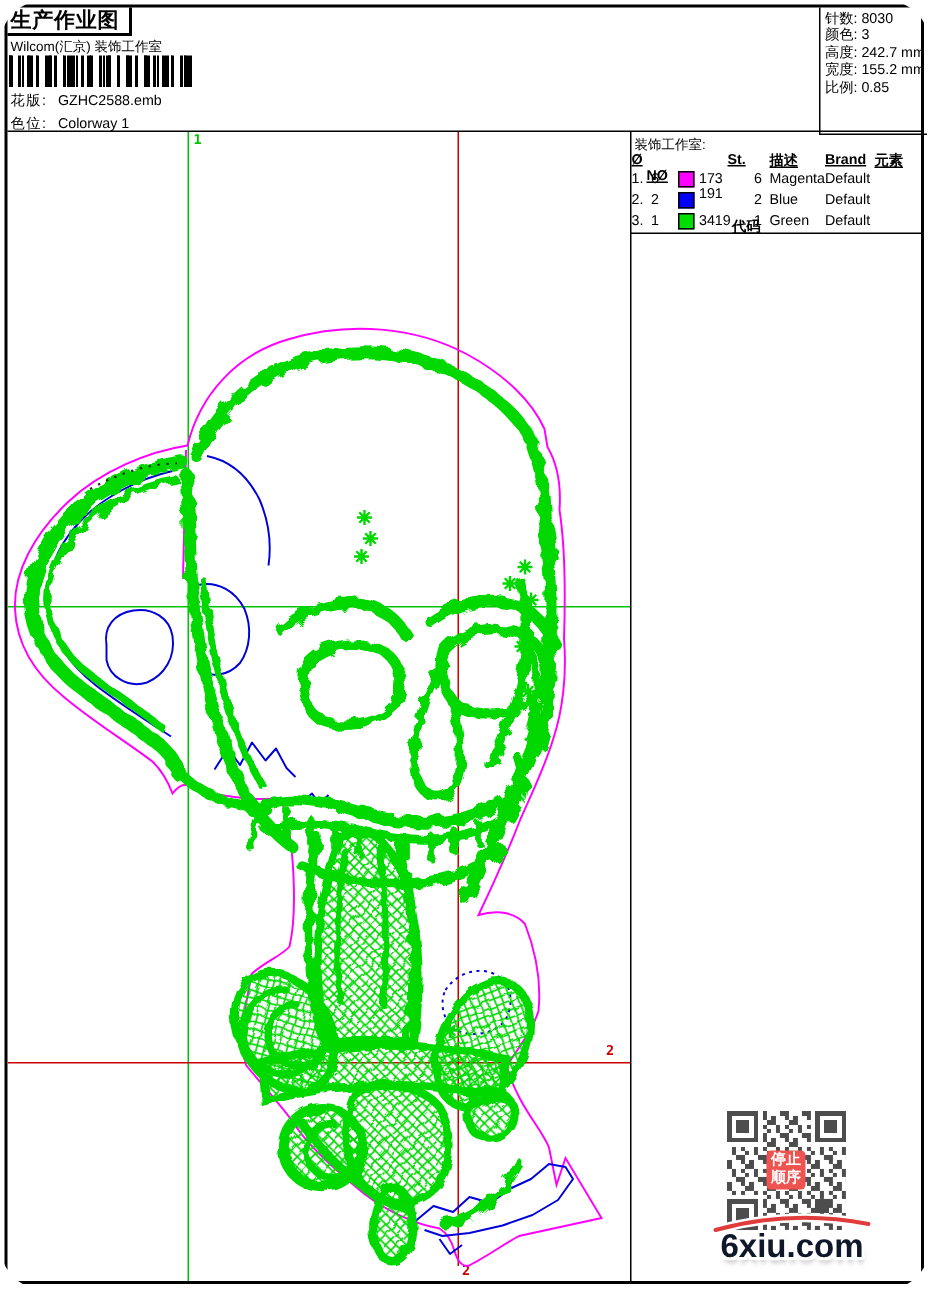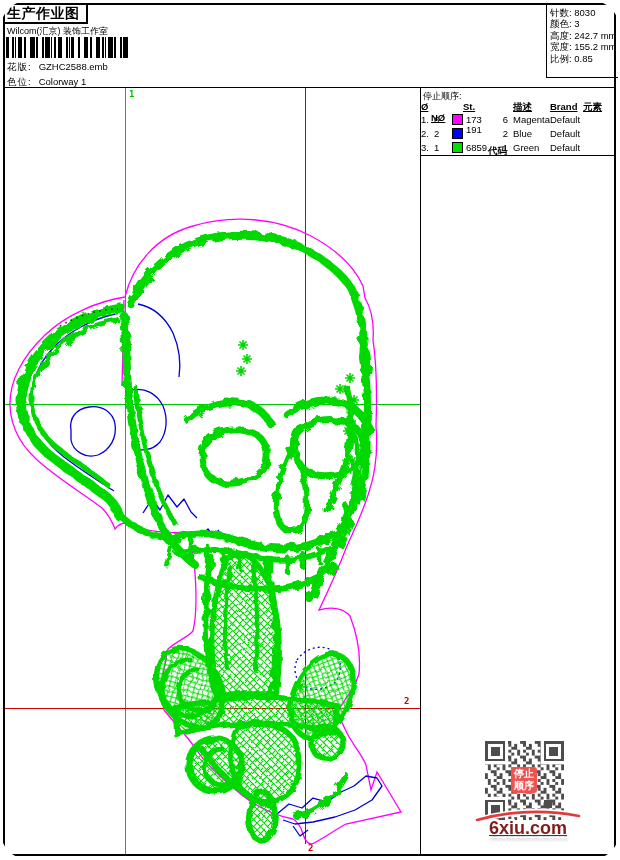--- a/index.html
+++ b/index.html
@@ -20,7 +20,7 @@
   .meta .lab{letter-spacing:1px;}
   .meta .val{margin-left:7px;}
   .specs{position:absolute;left:541px;top:0;width:68px;height:70px;border-left:1px solid #000;
-         border-bottom:1px solid #000;padding:2px 0 0 3px;box-sizing:content-box;}
+         border-bottom:1px solid #000;padding:2px 0 12px 3px;box-sizing:content-box;}
   .spec-row{font-size:9.5px;line-height:11.4px;white-space:nowrap;}
   .hdr-line{position:absolute;left:0;top:82px;width:609px;height:1px;background:#000;}
   

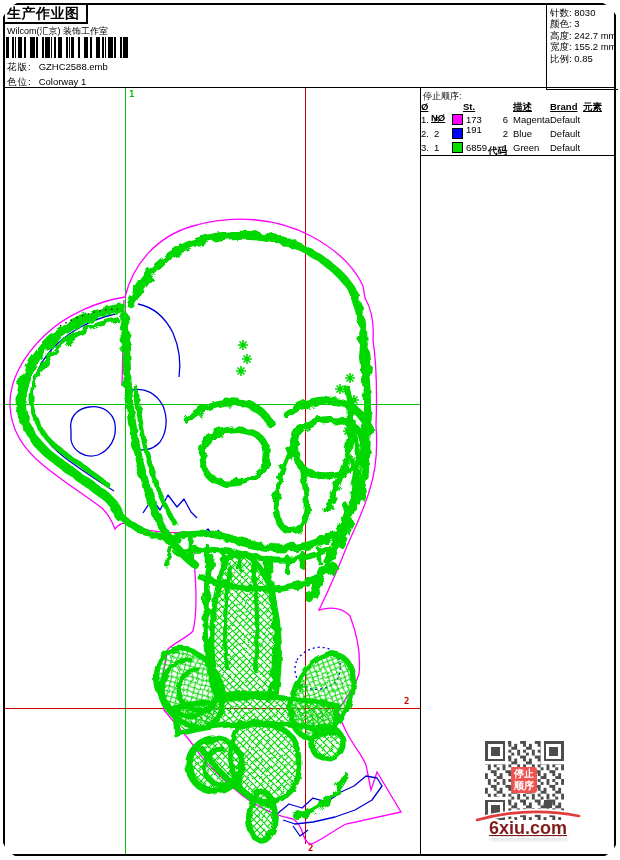--- a/index.html
+++ b/index.html
@@ -192,7 +192,7 @@
       <path class="dots" d="M55,238 C75,227 95,221 113,221"></path>
     </svg>
 
-    <div class="stop-title">停止顺序:</div>
+    <div class="stop-title">装饰工作室:</div>
     <div class="th" style="left:416px;top:13px;">Ø</div>
     <div class="th" style="left:426px;top:24px;">NØ</div>
     <div class="th" style="left:458px;top:13px;">St.</div>

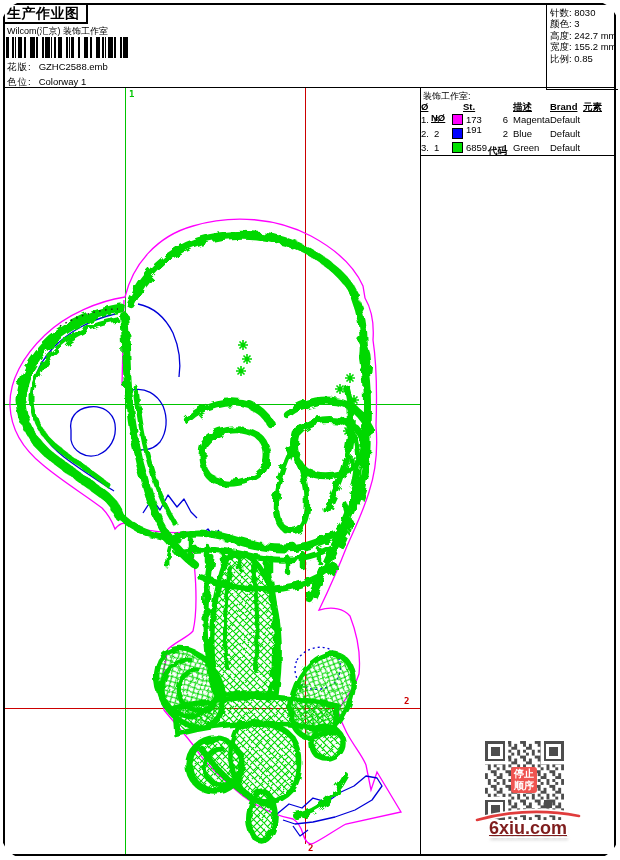--- a/index.html
+++ b/index.html
@@ -195,7 +195,7 @@
     <div class="stop-title">装饰工作室:</div>
     <div class="th" style="left:416px;top:13px;">Ø</div>
     <div class="th" style="left:426px;top:24px;">NØ</div>
-    <div class="th" style="left:458px;top:13px;">St.</div>
+    <div class="th" style="left:480px;top:13px;">St.</div>
     <div class="th" style="left:483px;top:13px;margin-top:44px;">代码</div>
     <div class="th" style="left:508px;top:13px;">描述</div>
     <div class="th" style="left:545px;top:13px;">Brand</div>

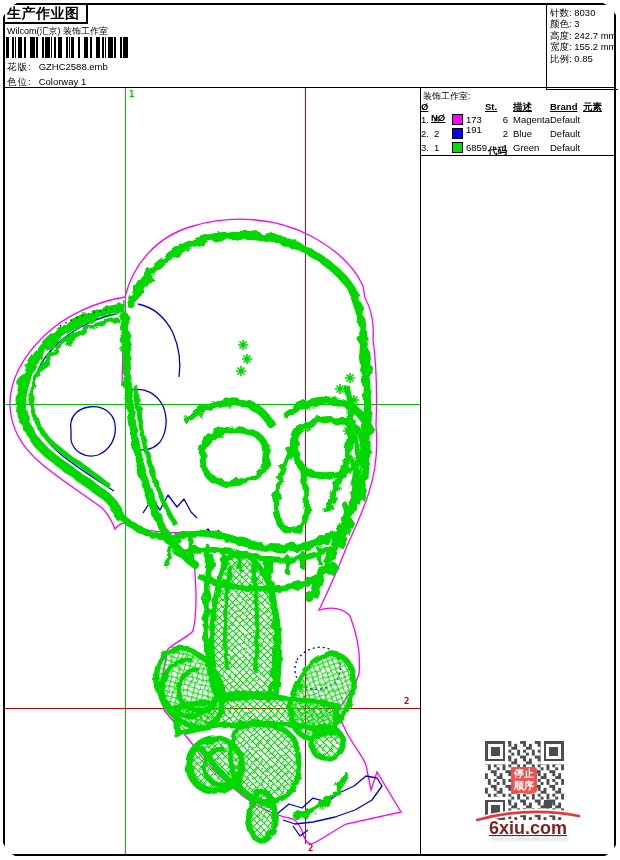--- a/index.html
+++ b/index.html
@@ -225,7 +225,7 @@
       <div class="td" style="left:416px;top:54px;">3.</div>
       <div class="td" style="left:429px;top:54px;">1</div>
       <div class="swatch" style="left: 447px; top: 54px; background: rgb(0, 224, 0);"></div>
-      <div class="td st-num" style="left:461px;top:54px;">6859</div>
+      <div class="td st-num" style="left:461px;top:54px;">3419</div>
       <div class="td code-cell" style="left:485px;top:54px;">1</div>
       <div class="td" style="left:508px;top:54px;">Green</div>
       <div class="td" style="left:545px;top:54px;">Default</div>

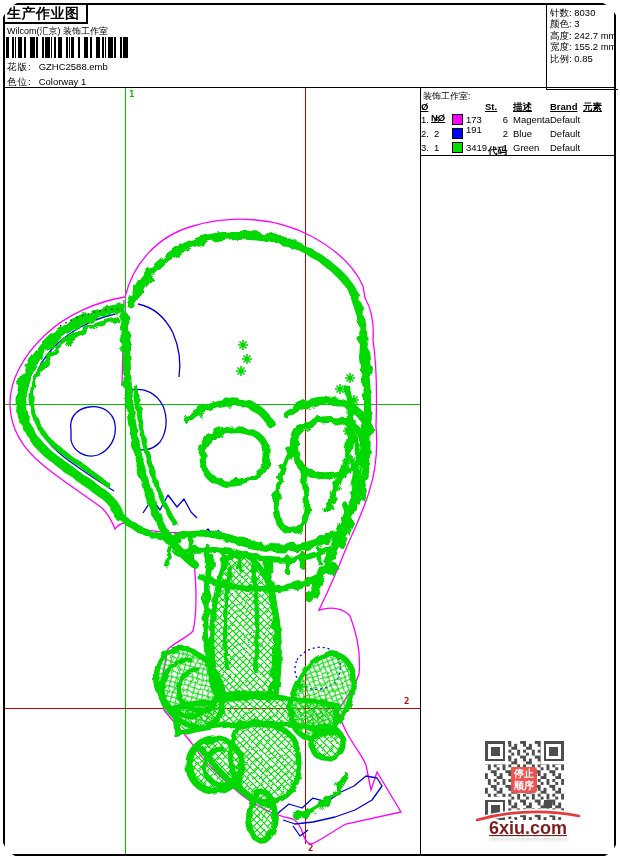--- a/index.html
+++ b/index.html
@@ -57,10 +57,10 @@
          padding:1px 3px;box-sizing:border-box;font-weight:bold;}
   .brand-box{position:absolute;left:458px;top:718px;width:130px;height:46px;text-align:center;}
   .brand-swoosh{position:absolute;left:10px;top:2px;}
-  .brand-text{position:absolute;left:0;top:12px;width:130px;font-size:18px;font-weight:800;
-      color:#7f1d1d;letter-spacing:0px;
+  .brand-text{position:absolute;left:0;top:12px;width:130px;font-size:22px;font-weight:800;
+      color:#0f172a;letter-spacing:0px;
       text-shadow:-2px -2px 0 #fff,2px -2px 0 #fff,-2px 2px 0 #fff,2px 2px 0 #fff,
-                  -2px 0 0 #fff,2px 0 0 #fff,0 -2px 0 #fff,0 2px 0 #fff,1px 4px 3px rgba(150,150,150,.55);text-decoration:underline;}
+                  -2px 0 0 #fff,2px 0 0 #fff,0 -2px 0 #fff,0 2px 0 #fff,1px 4px 3px rgba(150,150,150,.55);}
 </style>
 </head>
 <body>

